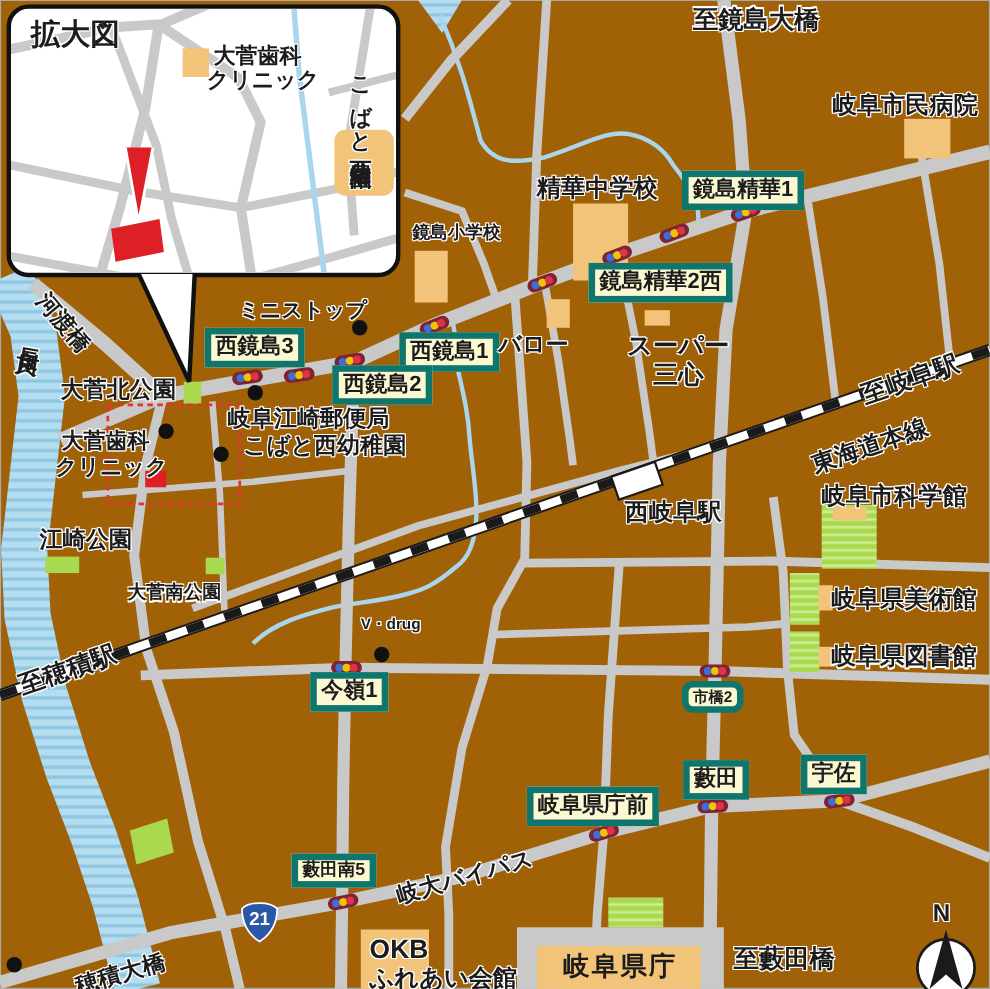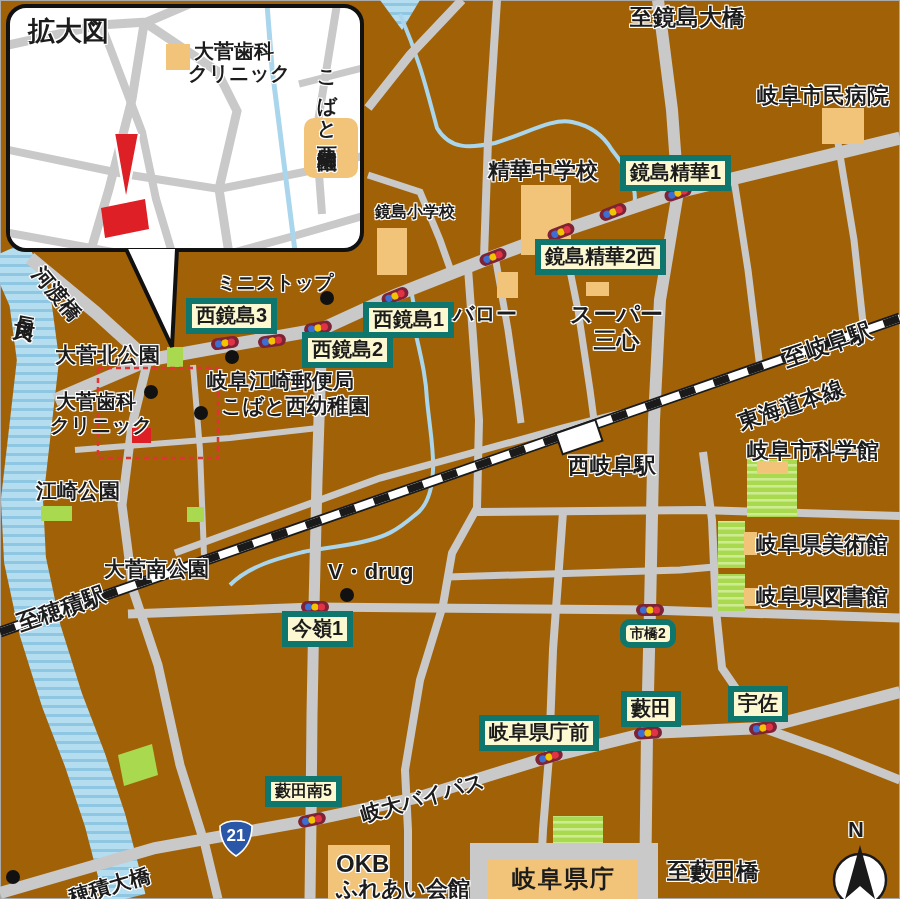--- a/index.html
+++ b/index.html
@@ -210,7 +210,7 @@
     <div class="lbl" style="left:756px;top:533px;font-size:22px;">岐阜県美術館</div>
     <div class="lbl" style="left:756px;top:585px;font-size:22px;">岐阜県図書館</div>
     <div class="lbl" style="left:36px;top:479px;font-size:21px;">江崎公園</div>
-    <div class="lbl" style="left:104px;top:529px;font-size:21px;margin-top:28px;">大菅南公園</div>
+    <div class="lbl" style="left:116px;top:529px;font-size:17px;">大菅南公園</div>
     <div class="lbl rot" style="left:14px;top:612px;font-size:23px;transform:rotate(-19deg);">至穂積駅</div>
     <div class="lbl" style="left:328px;top:560px;font-size:22px;">V・drug</div>
     <div class="lbl box" style="left:282px;top:611px;font-size:20px;">今嶺1</div>

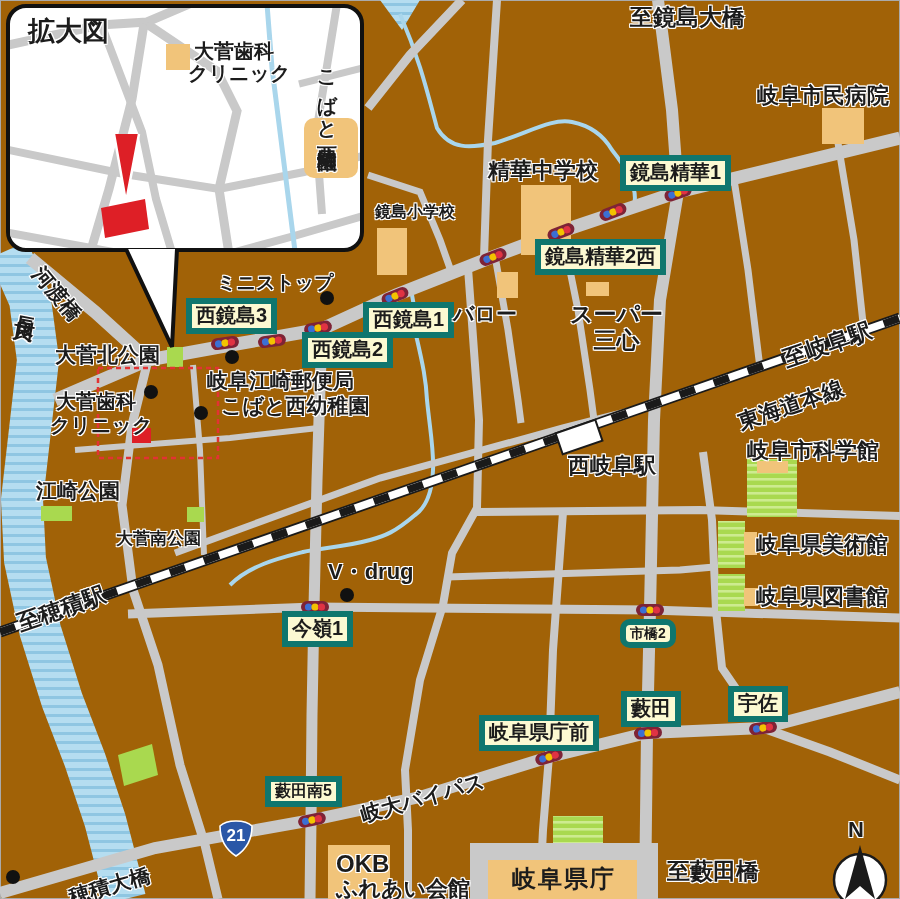--- a/index.html
+++ b/index.html
@@ -212,7 +212,7 @@
     <div class="lbl" style="left:36px;top:479px;font-size:21px;">江崎公園</div>
     <div class="lbl" style="left:116px;top:529px;font-size:17px;">大菅南公園</div>
     <div class="lbl rot" style="left:14px;top:612px;font-size:23px;transform:rotate(-19deg);">至穂積駅</div>
-    <div class="lbl" style="left:328px;top:560px;font-size:22px;">V・drug</div>
+    <div class="lbl" style="left:328px;top:560px;font-size:14px;">V・drug</div>
     <div class="lbl box" style="left:282px;top:611px;font-size:20px;">今嶺1</div>
     <div class="lbl box" style="left:620px;top:619px;font-size:14px;border-radius:10px;">市橋2</div>
     <div class="lbl box" style="left:621px;top:691px;font-size:20px;">藪田</div>

